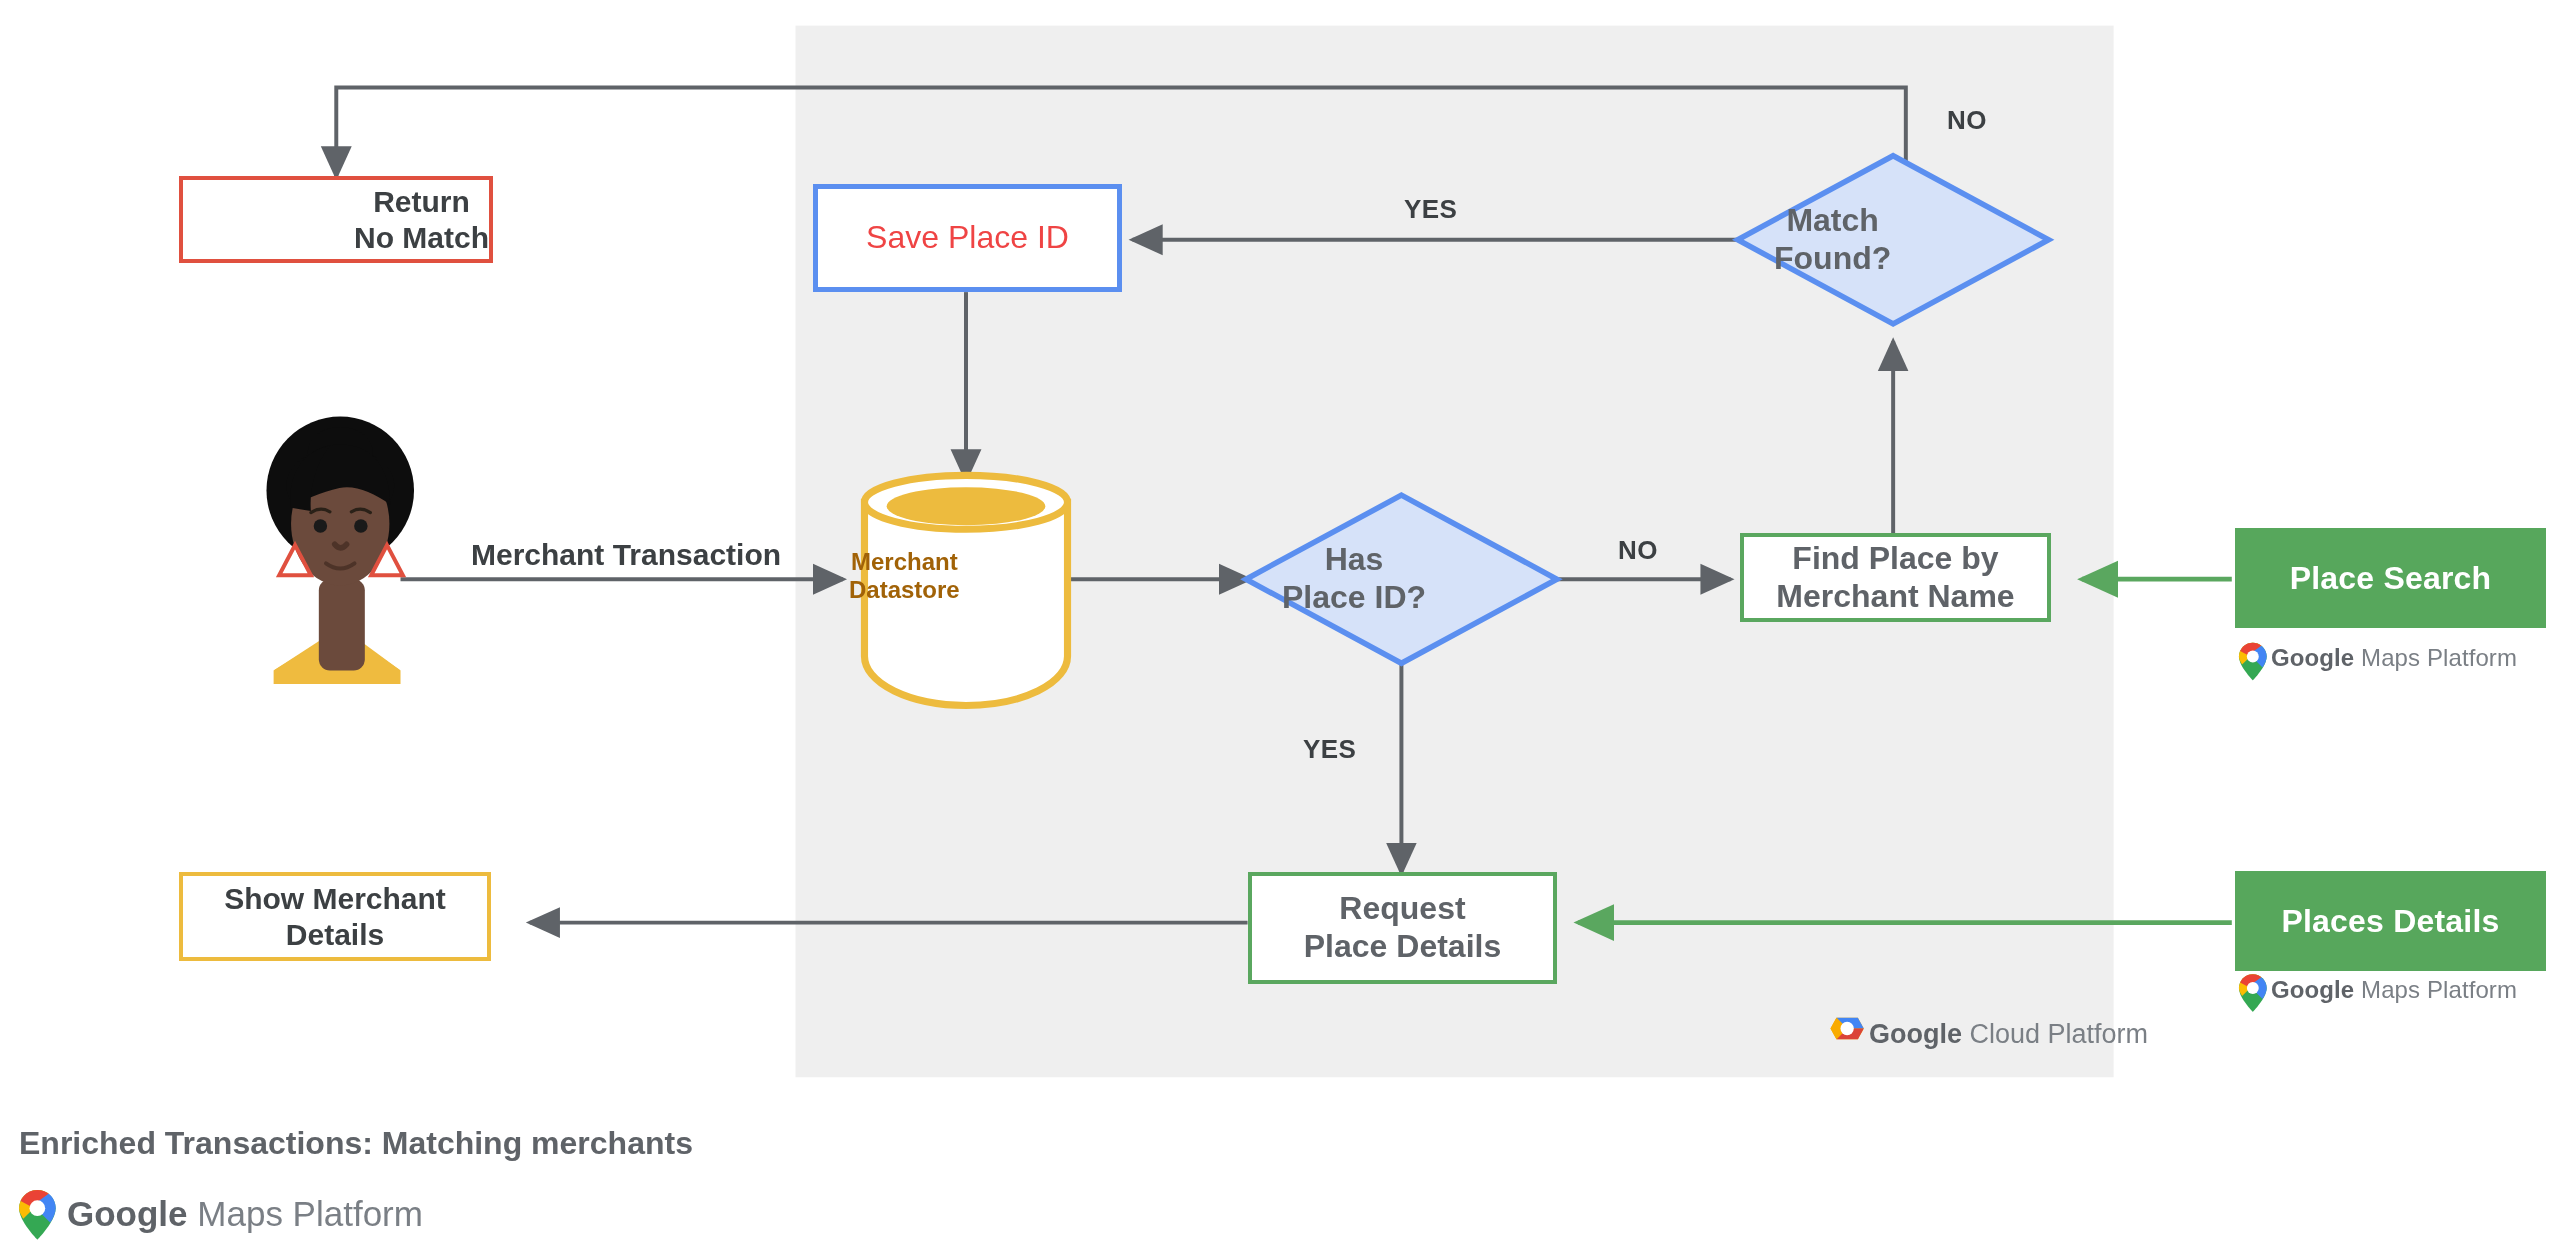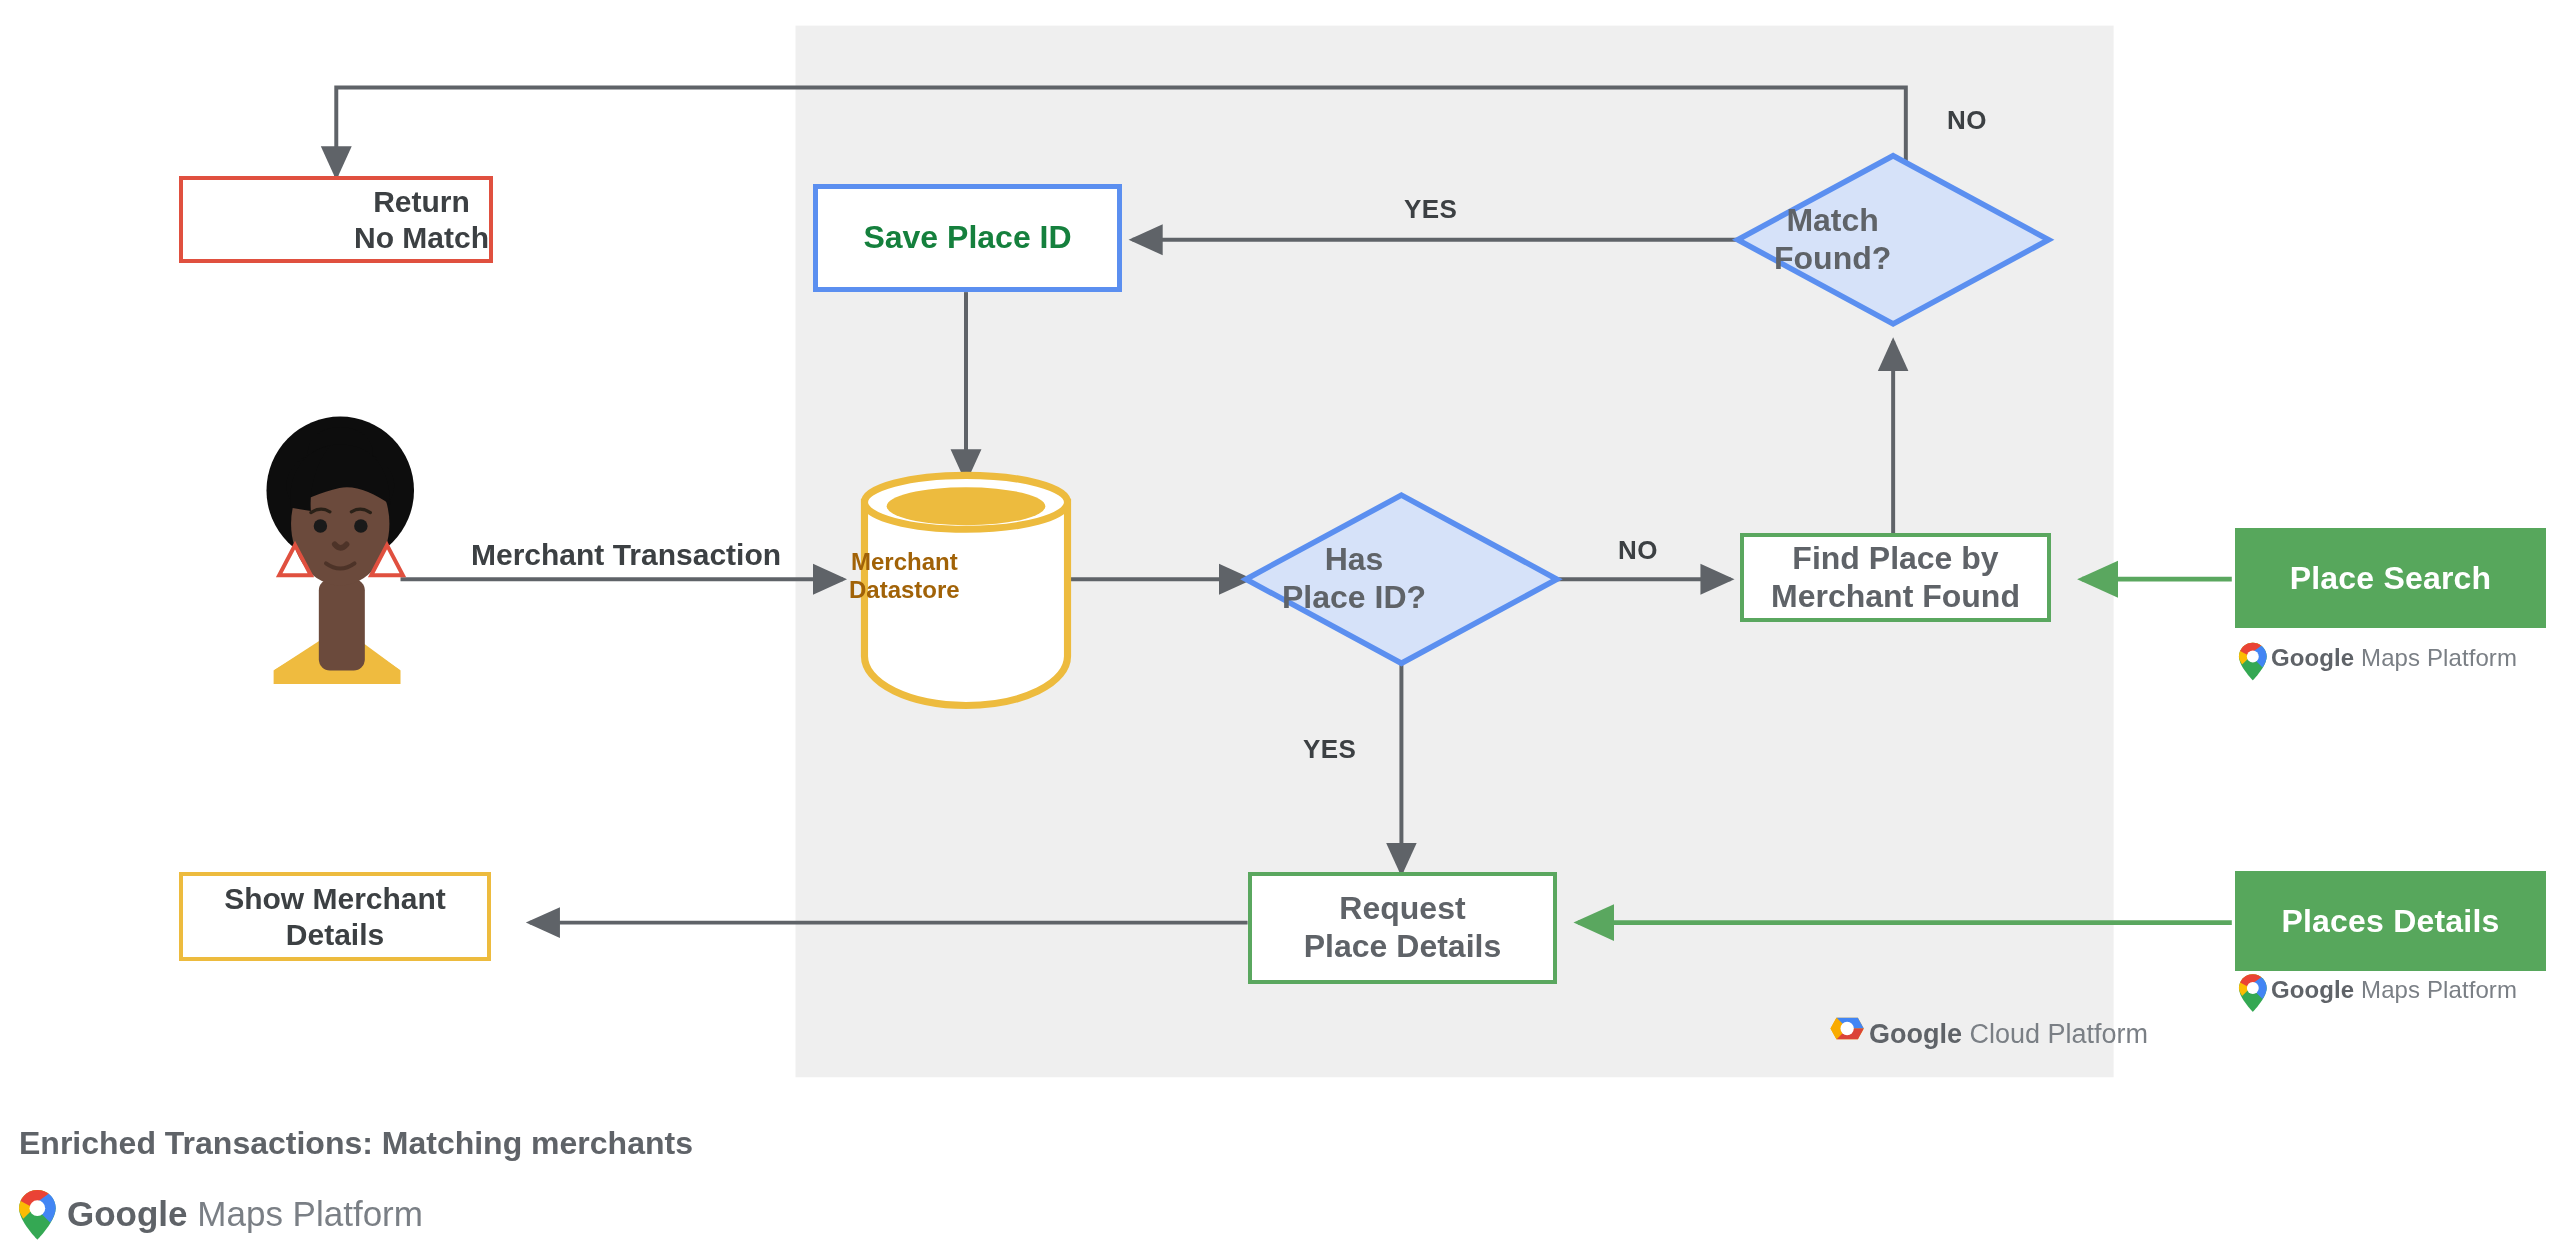--- a/index.html
+++ b/index.html
@@ -23,7 +23,7 @@
   .node-show .lbl{color:#3c4043;font-size:30px;}
 
   .node-save{border:5.6px solid #5B8FF0;}
-  .node-save .lbl{color:#15803d;font-size:32px;font-weight:bold;}
+  .node-save .lbl{color:#ef4444;font-size:32px;font-weight:normal;}
 
   .node-find{border:4.8px solid #5AA75F;}
   .node-find .lbl{color:#5f6368;font-size:32px;font-weight:bold;}

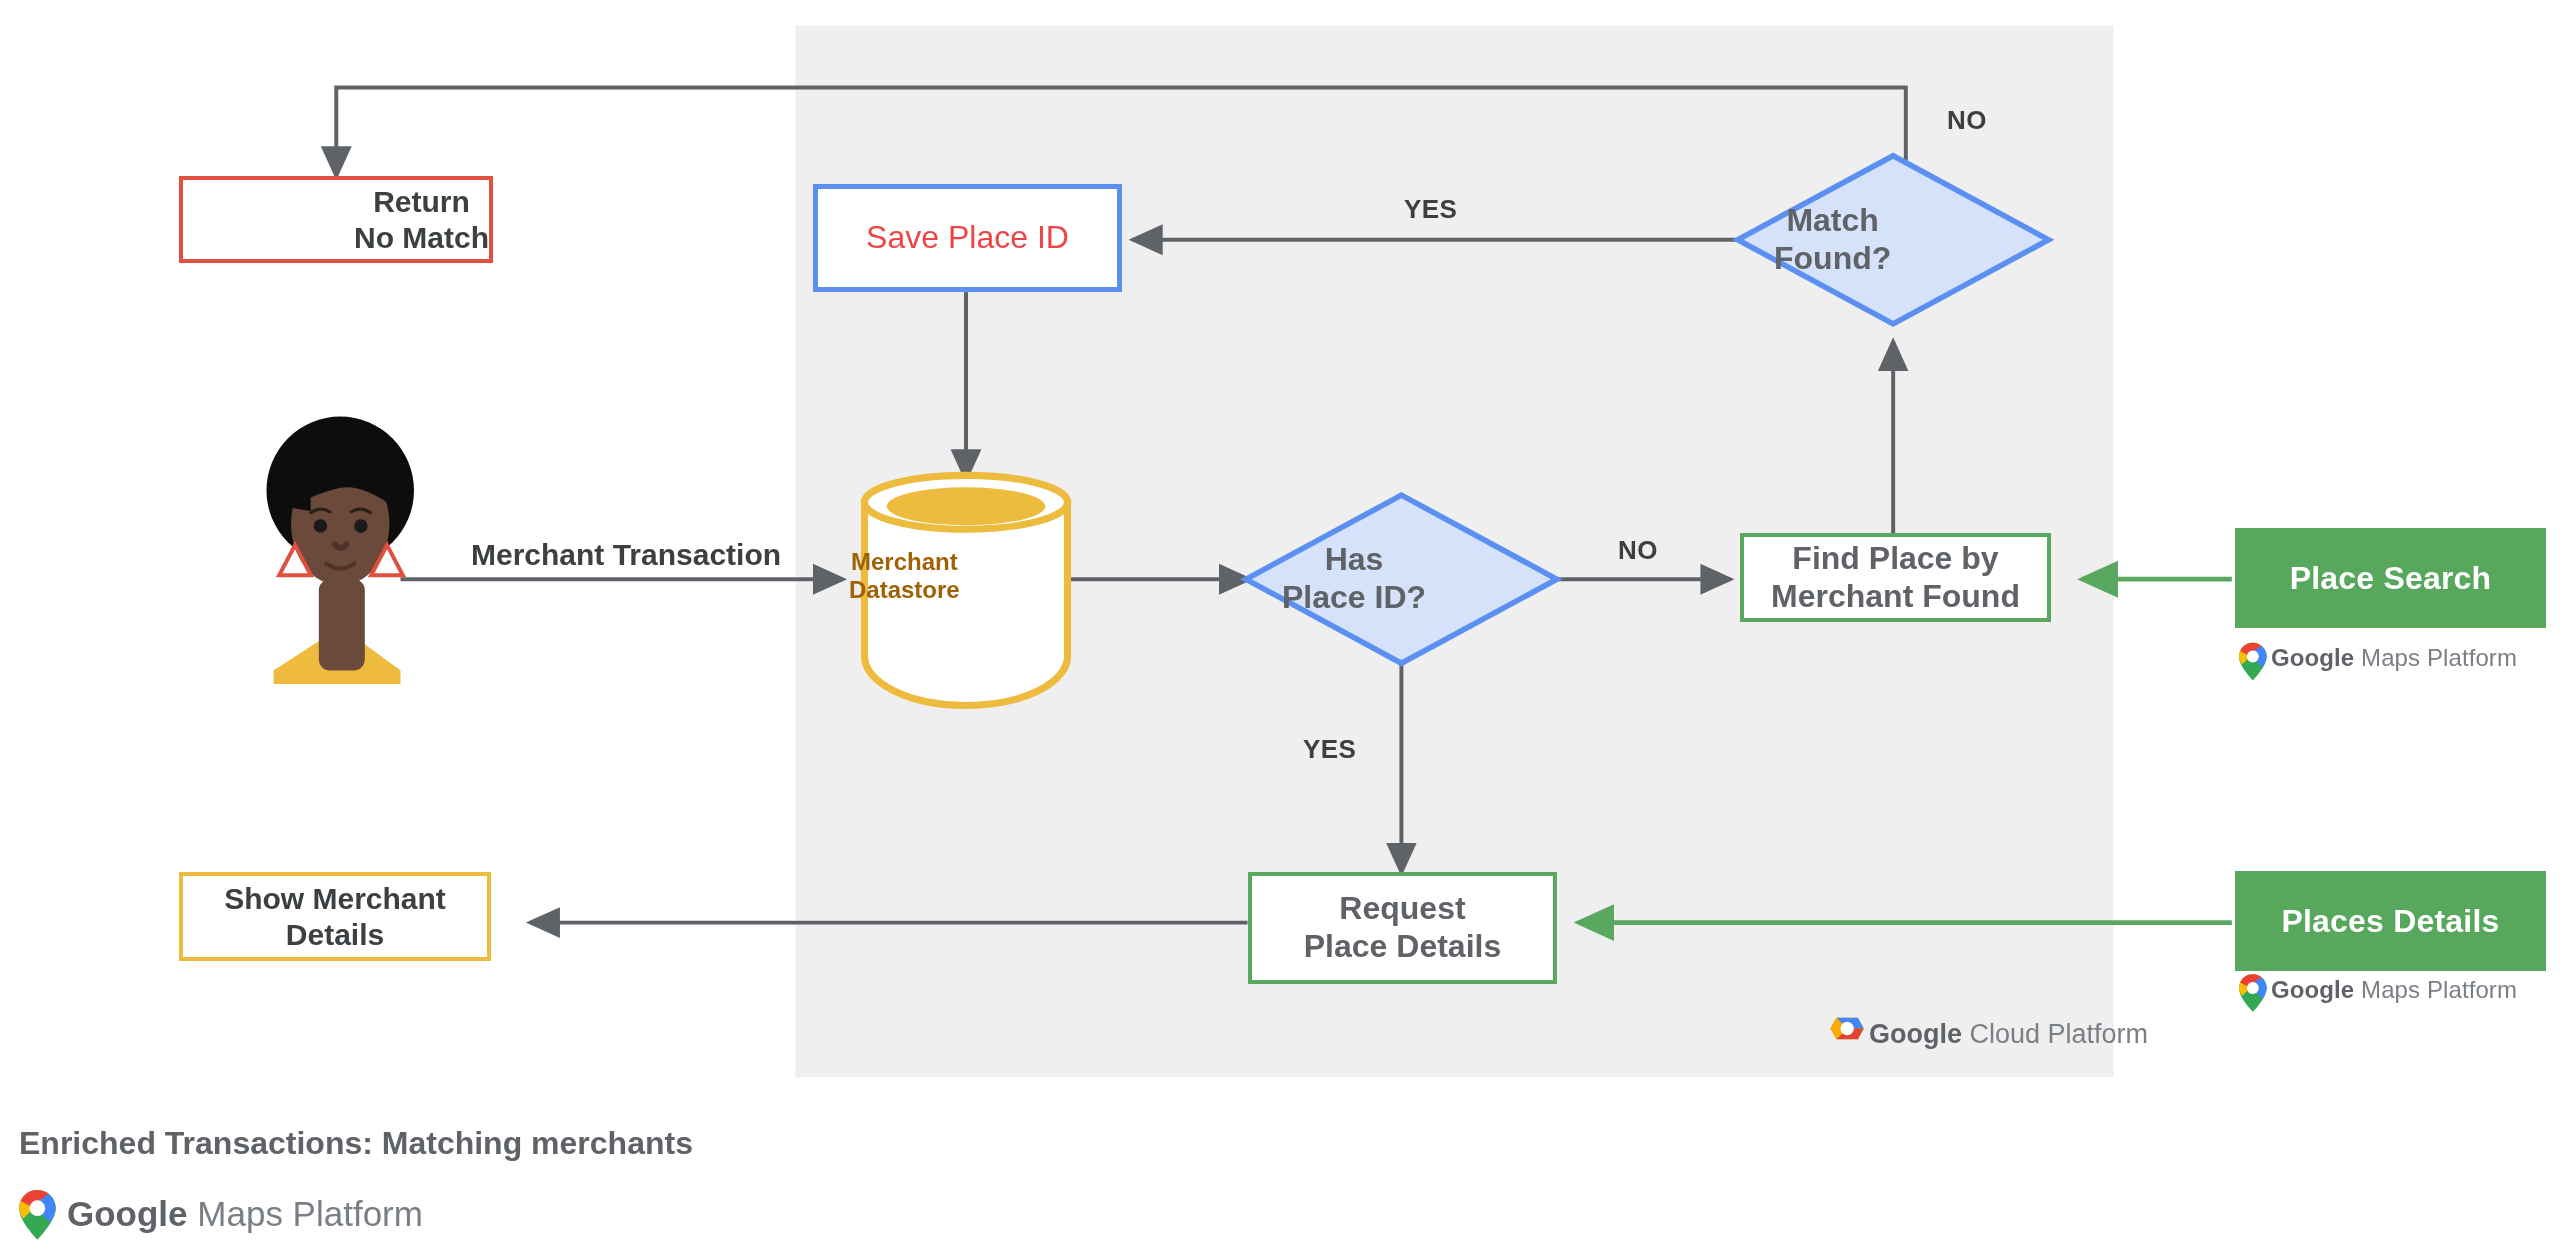--- a/index.html
+++ b/index.html
@@ -208,7 +208,7 @@
   <div class="node boxnode node-find" style="left:1740px;top:533px;width:311px;height:89px;">
     <div class="lbl">
       <div>Find Place by</div>
-      <div>Merchant Found</div>
+      <div>Merchant Name</div>
     </div>
   </div>
 

